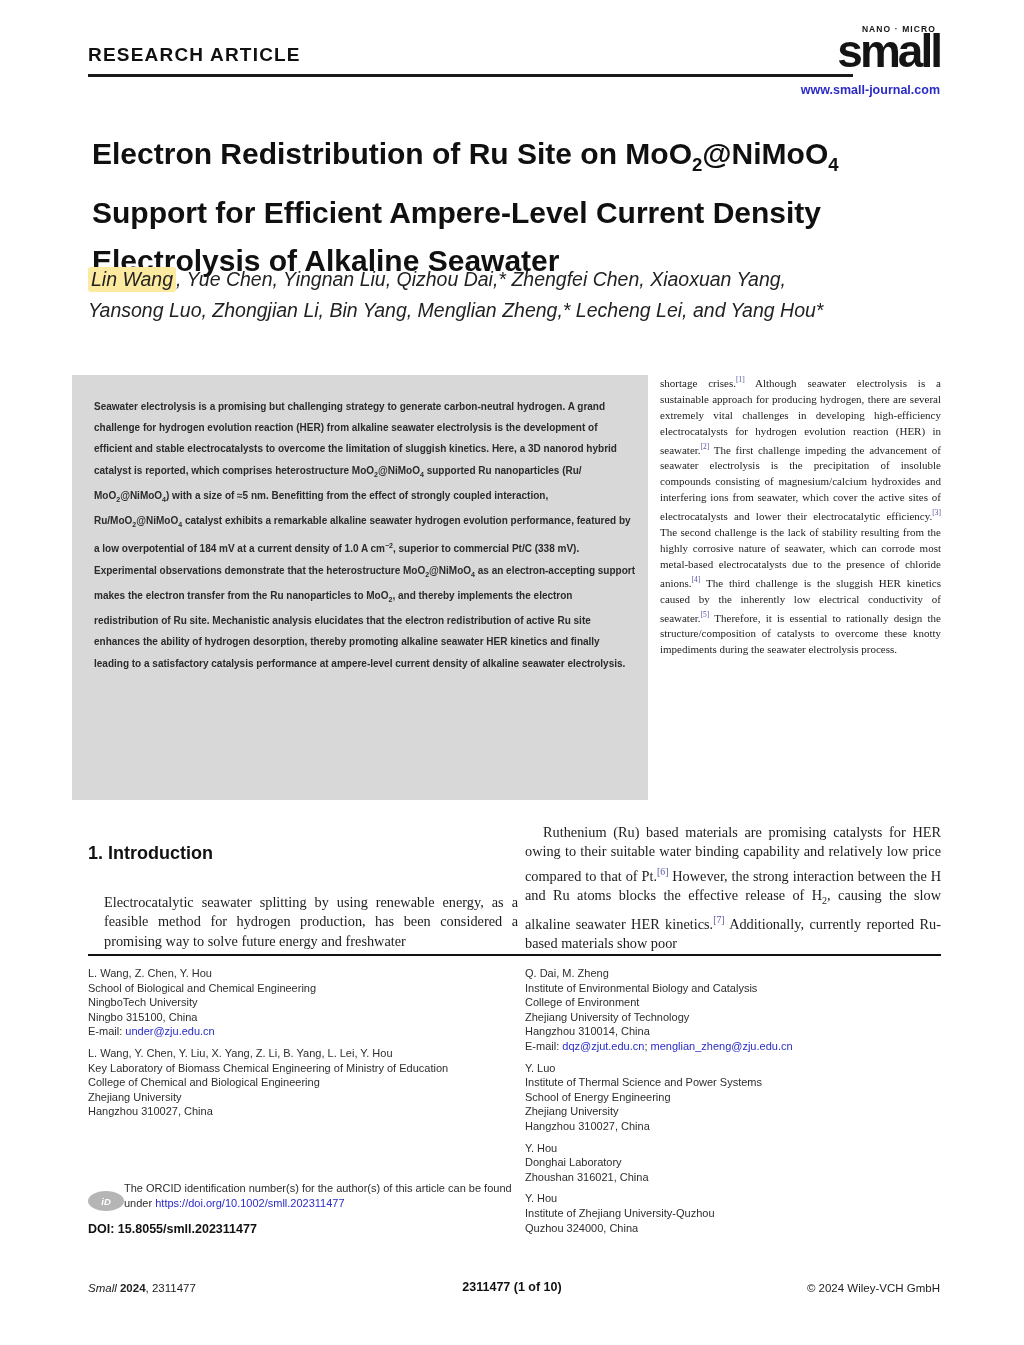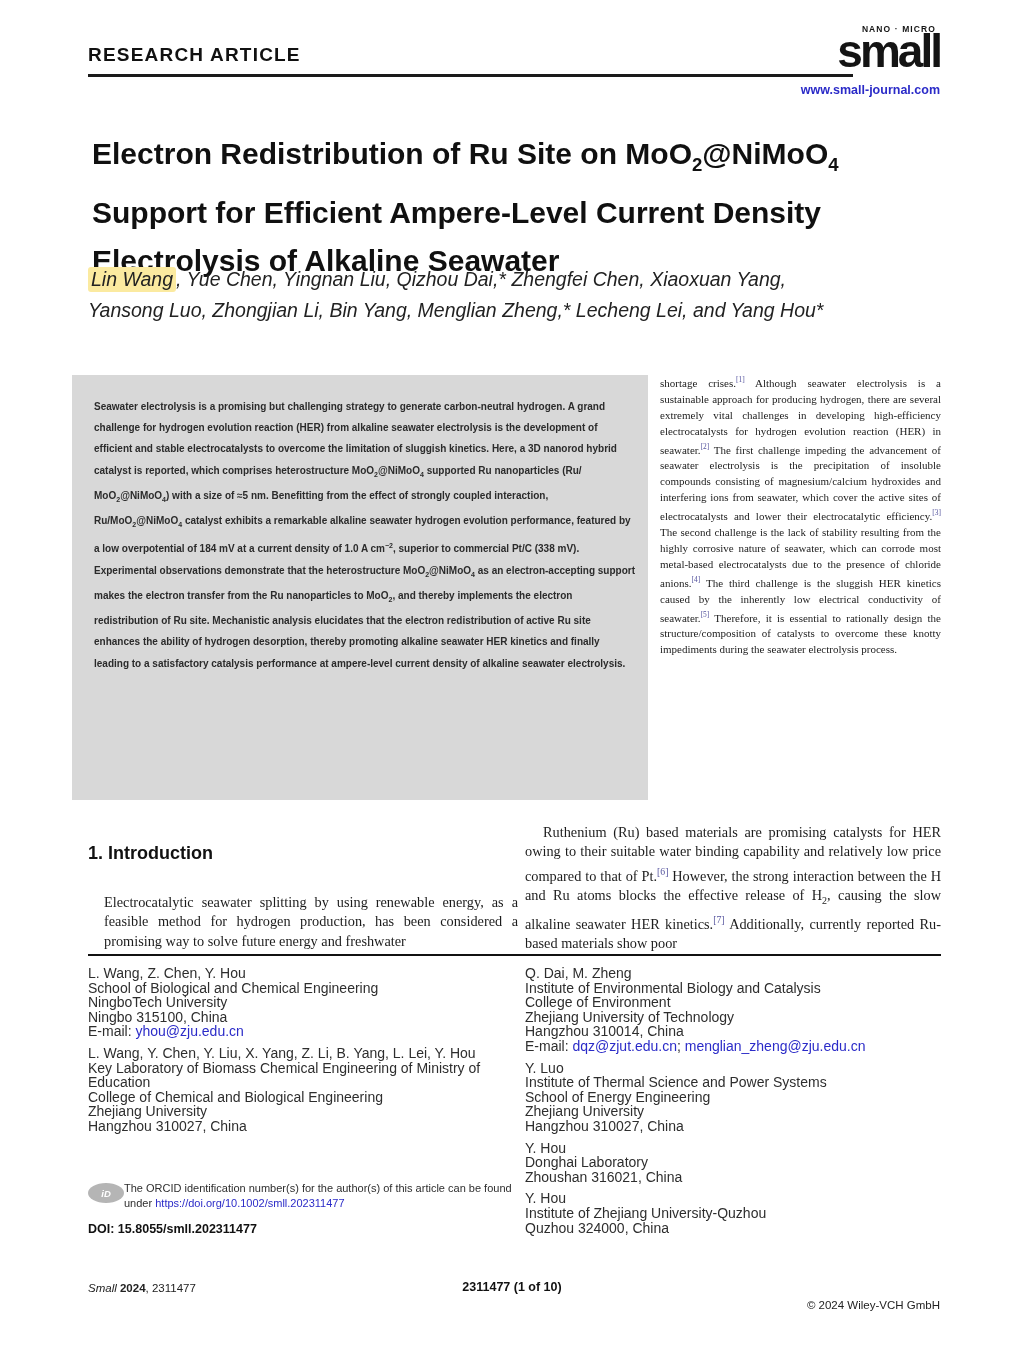--- a/index.html
+++ b/index.html
@@ -36,7 +36,7 @@
   sup.ref { color:var(--ref); font-size:68%; }
   
   .rule2 { position:absolute; left:88px; top:954px; width:853px; height:1.5px; background:#111; }
-  .fn { font-size:14px; line-height:14.6px; color:#2e2e2e; }
+  .fn { font-size:11px; line-height:14.6px; color:#2e2e2e; }
   .fn p { margin:0 0 7px 0; }
   .fn-left  { position:absolute; left:88px;  top:966px; width:432px; }
   .fn-right { position:absolute; left:525px; top:966px; width:432px; }

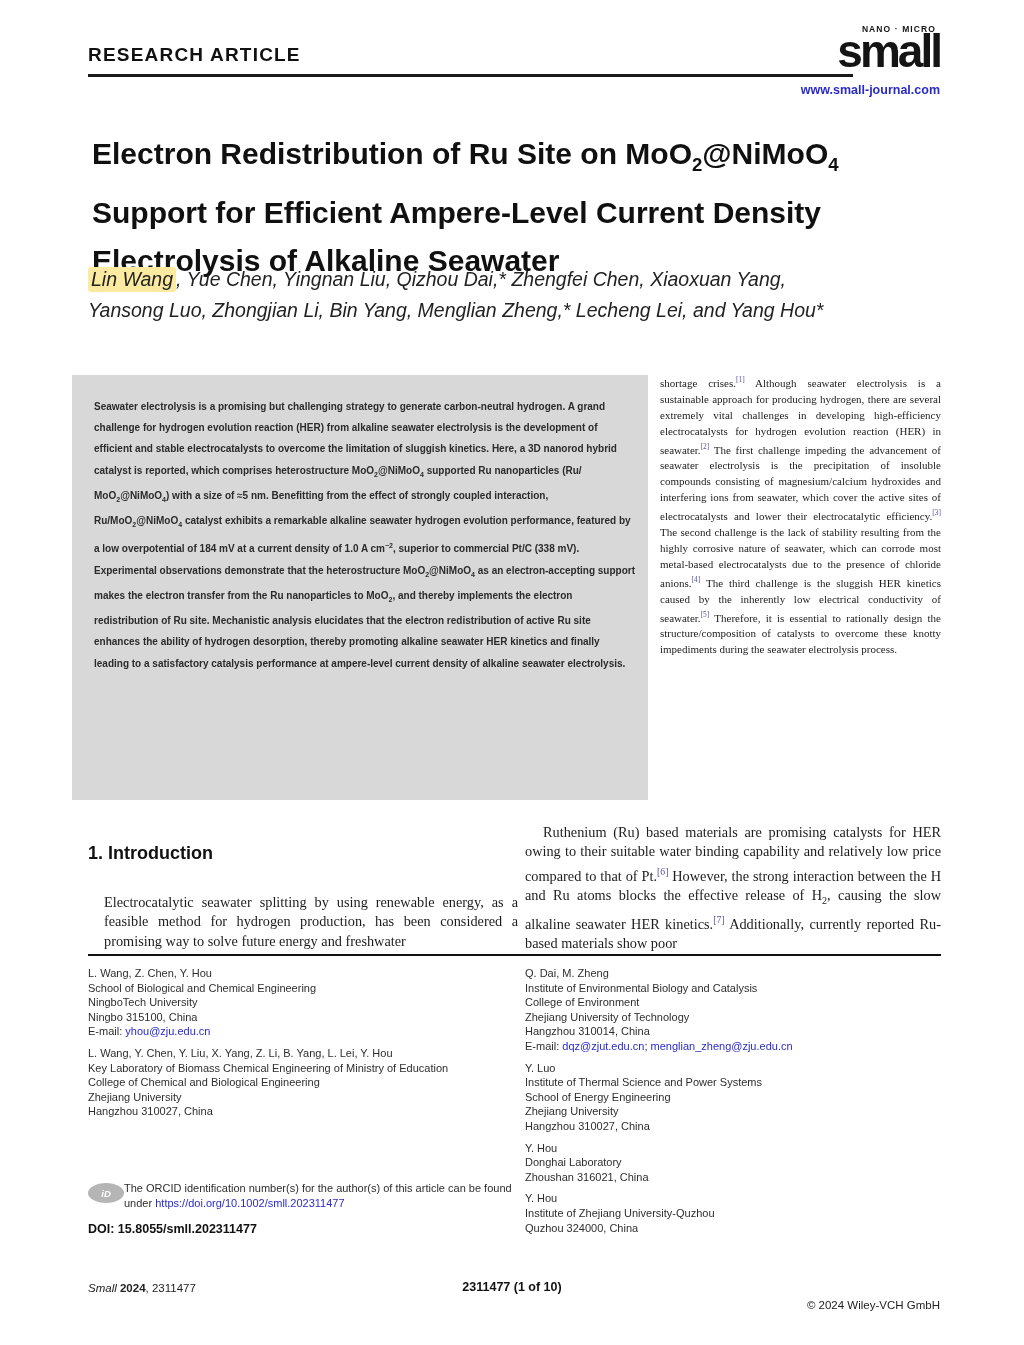--- a/index.html
+++ b/index.html
@@ -87,7 +87,7 @@
   <div class="rule2"></div>
 
   <div class="fn fn-left">
-    <p>L. Wang, Z. Chen, Y. Hou<br>School of Biological and Chemical Engineering<br>NingboTech University<br>Ningbo 315100, China<br>E-mail: <a class="link">yhou@zju.edu.cn</a></p>
+    <p>L. Wang, Z. Chen, Y. Hou<br>School of Biological and Chemical Engineering<br>NingboTech University<br>Ningbo 315100, China<br>E-mail: <a class="link">under@zju.edu.cn</a></p>
     <p>L. Wang, Y. Chen, Y. Liu, X. Yang, Z. Li, B. Yang, L. Lei, Y. Hou<br>Key Laboratory of Biomass Chemical Engineering of Ministry of Education<br>College of Chemical and Biological Engineering<br>Zhejiang University<br>Hangzhou 310027, China</p>
   </div>
 

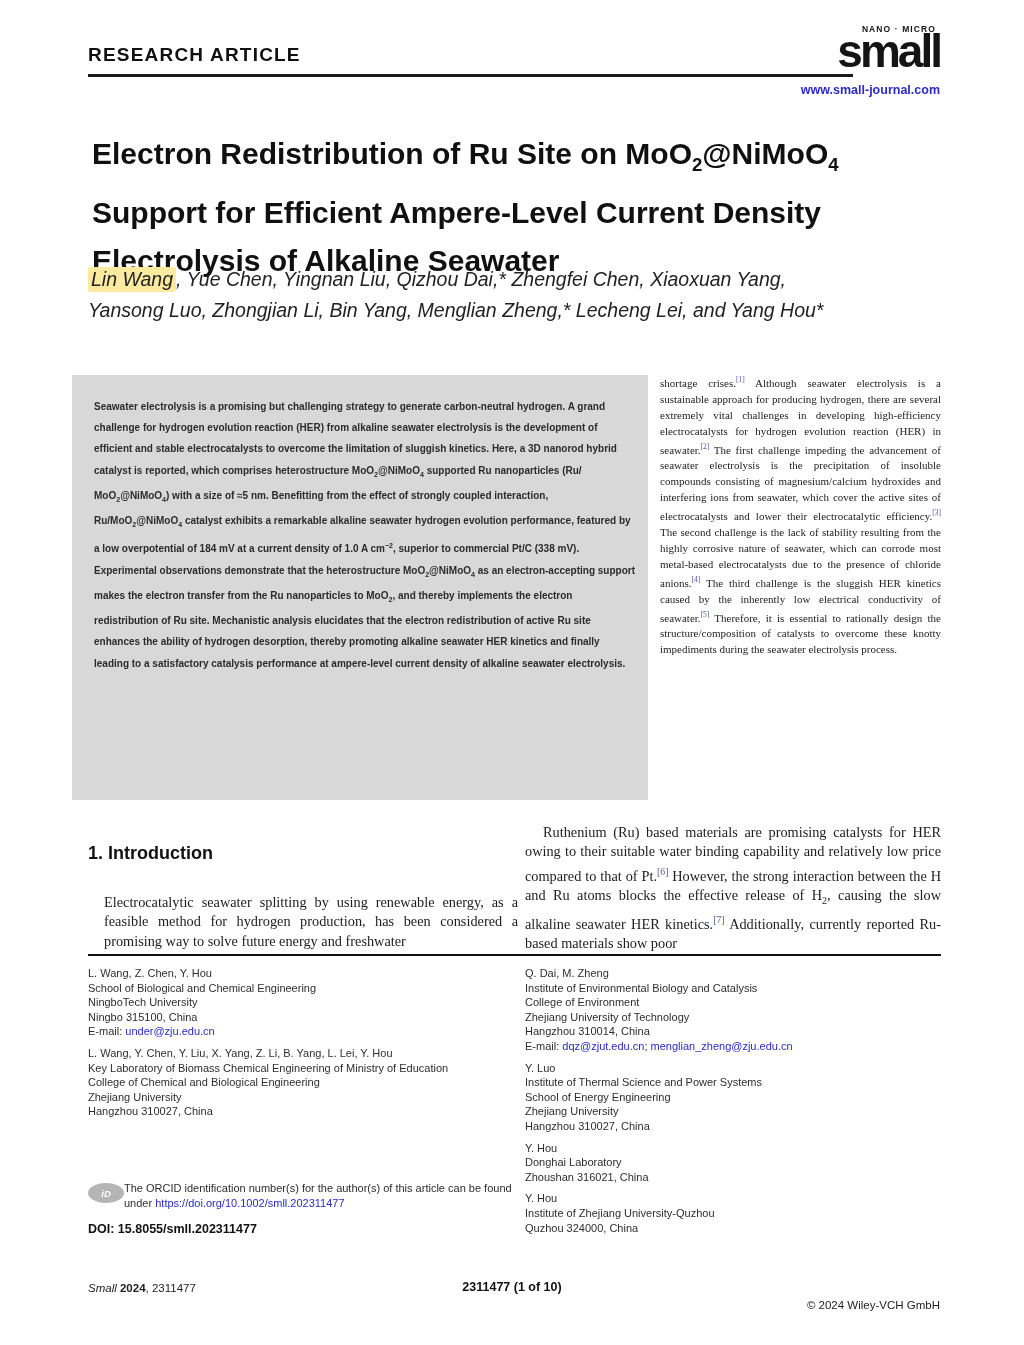--- a/index.html
+++ b/index.html
@@ -45,7 +45,7 @@
   .orcid-icon {
     float:left; width:36px; height:20px; border-radius:50%; background:#b5b5b5; color:#fff;
     font-size:9.5px; font-weight:bold; display:flex; align-items:center; justify-content:center;
-    margin-top:2px; font-style:italic;
+    margin-top:10px; font-style:italic;
   }
   .orcid-text { display:block; margin-left:30px; font-size:11px; line-height:14.8px; color:#2e2e2e; }
   .doi { position:absolute; left:88px; top:1222px; font-size:12.5px; font-weight:bold; color:#111; }

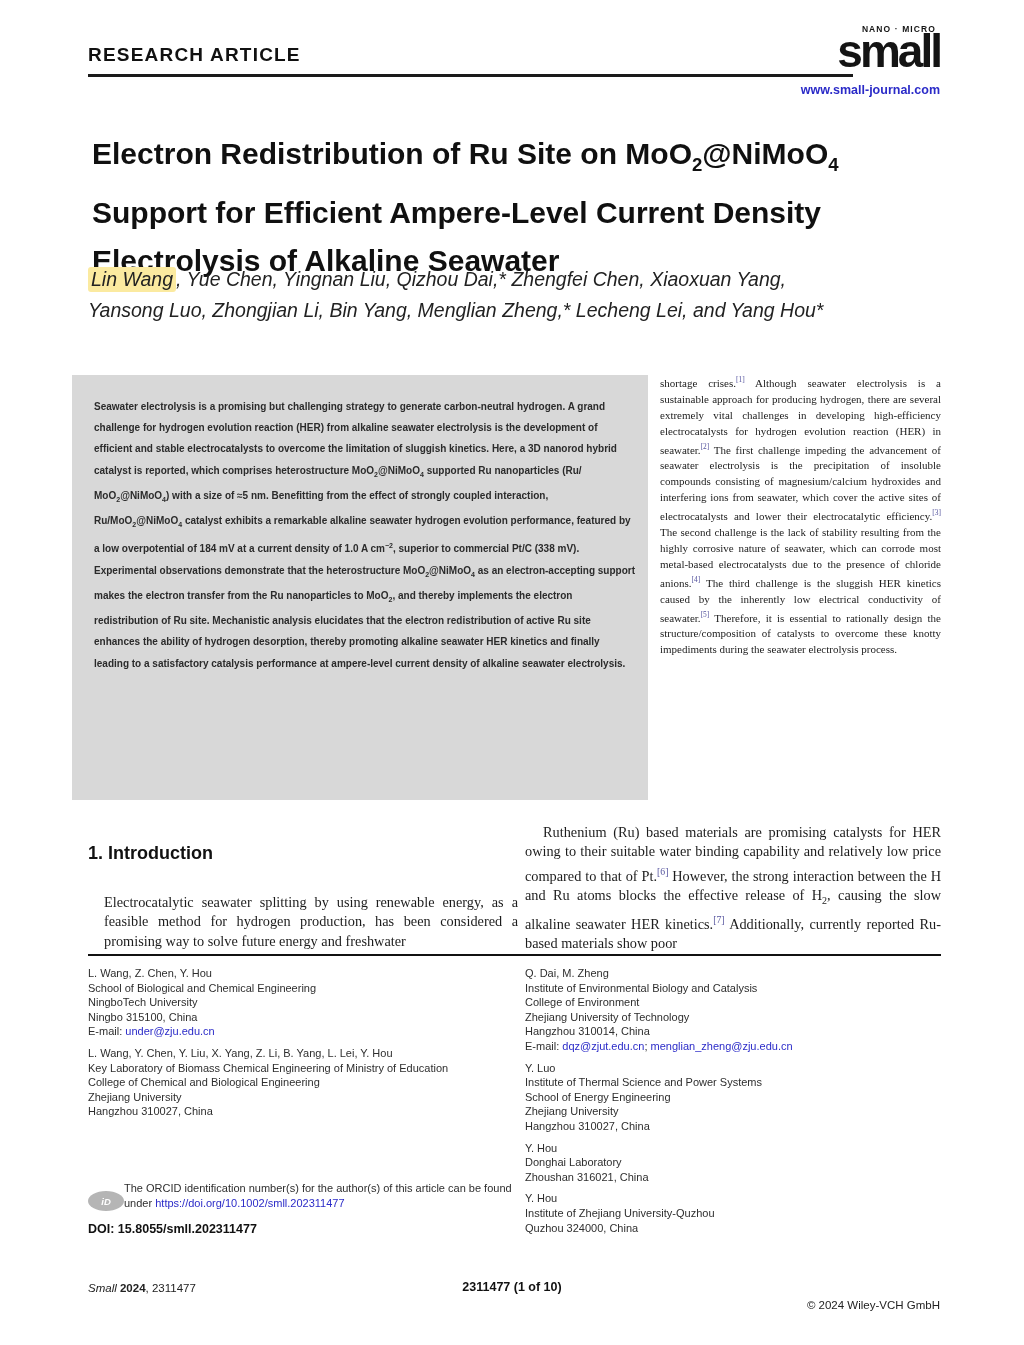--- a/index.html
+++ b/index.html
@@ -52,7 +52,7 @@
   
   .f-left  { position:absolute; left:88px; top:1282px; font-size:11.5px; color:#222; }
   .f-center{ position:absolute; left:0; right:0; top:1280px; text-align:center; font-size:12.5px; font-weight:bold; color:#111; }
-  .f-right { position:absolute; right:84px; top:1282px; font-size:11.5px; color:#222;margin-top:17px; }
+  .f-right { position:absolute; right:84px; top:1282px; font-size:11.5px; color:#222; }
 </style>
 </head>
 <body>

